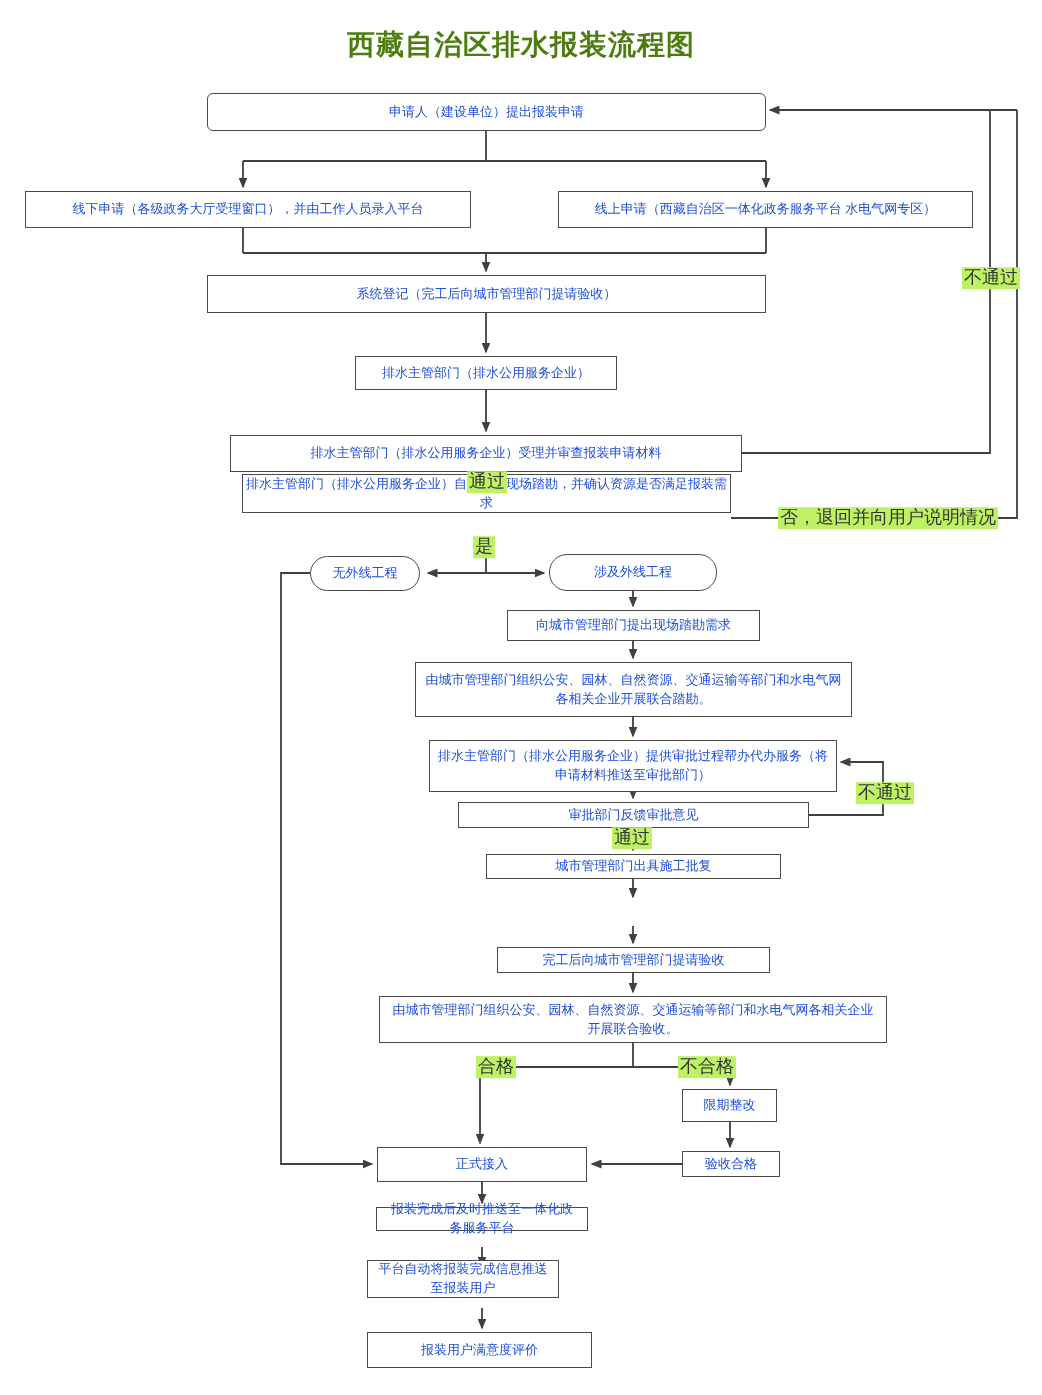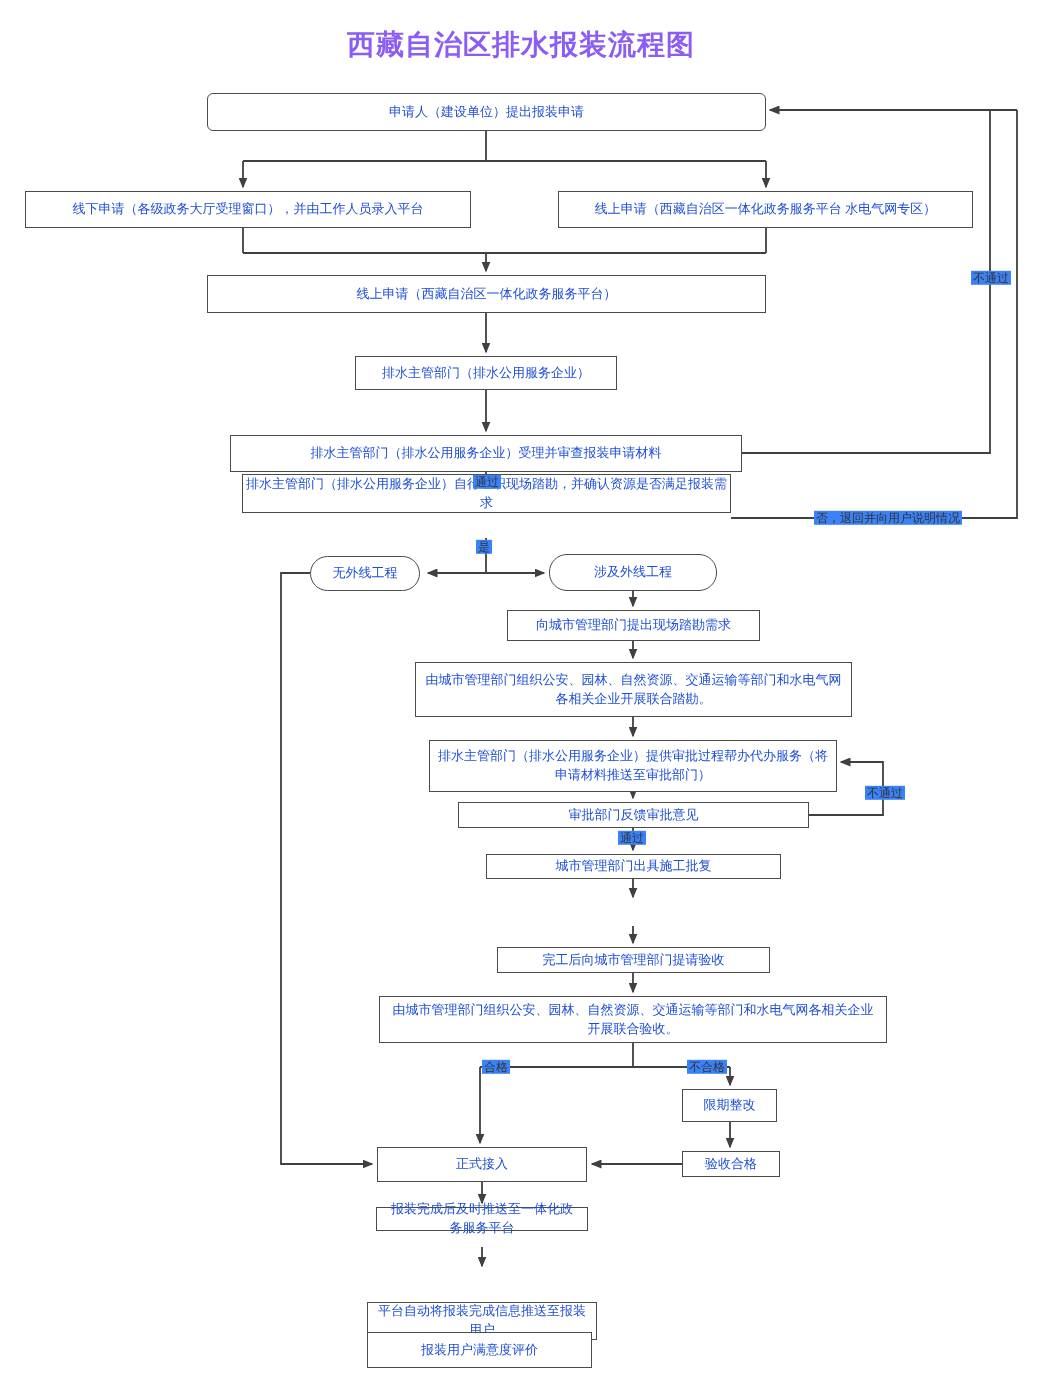--- a/index.html
+++ b/index.html
@@ -6,7 +6,7 @@
   #stage{position:relative;width:1042px;height:1395px;background:#ffffff;
          font-family:"Liberation Sans","DejaVu Sans",sans-serif;color:#333333;overflow:hidden;}
   #title{position:absolute;left:0;top:26px;width:1042px;text-align:center;
-         font-size:28px;font-weight:bold;color:#8b5cf6;letter-spacing:1px;font-family:Liberation Serif, serif;}
+         font-size:28px;font-weight:bold;color:#4d7c0f;letter-spacing:1px;font-family:Liberation Serif, serif;}
   svg.wires{position:absolute;left:0;top:0;width:1042px;height:1395px;}
   .node{position:absolute;display:flex;align-items:center;justify-content:center;
         text-align:center;background:#ffffff;border:1.5px solid #4a4a4a;

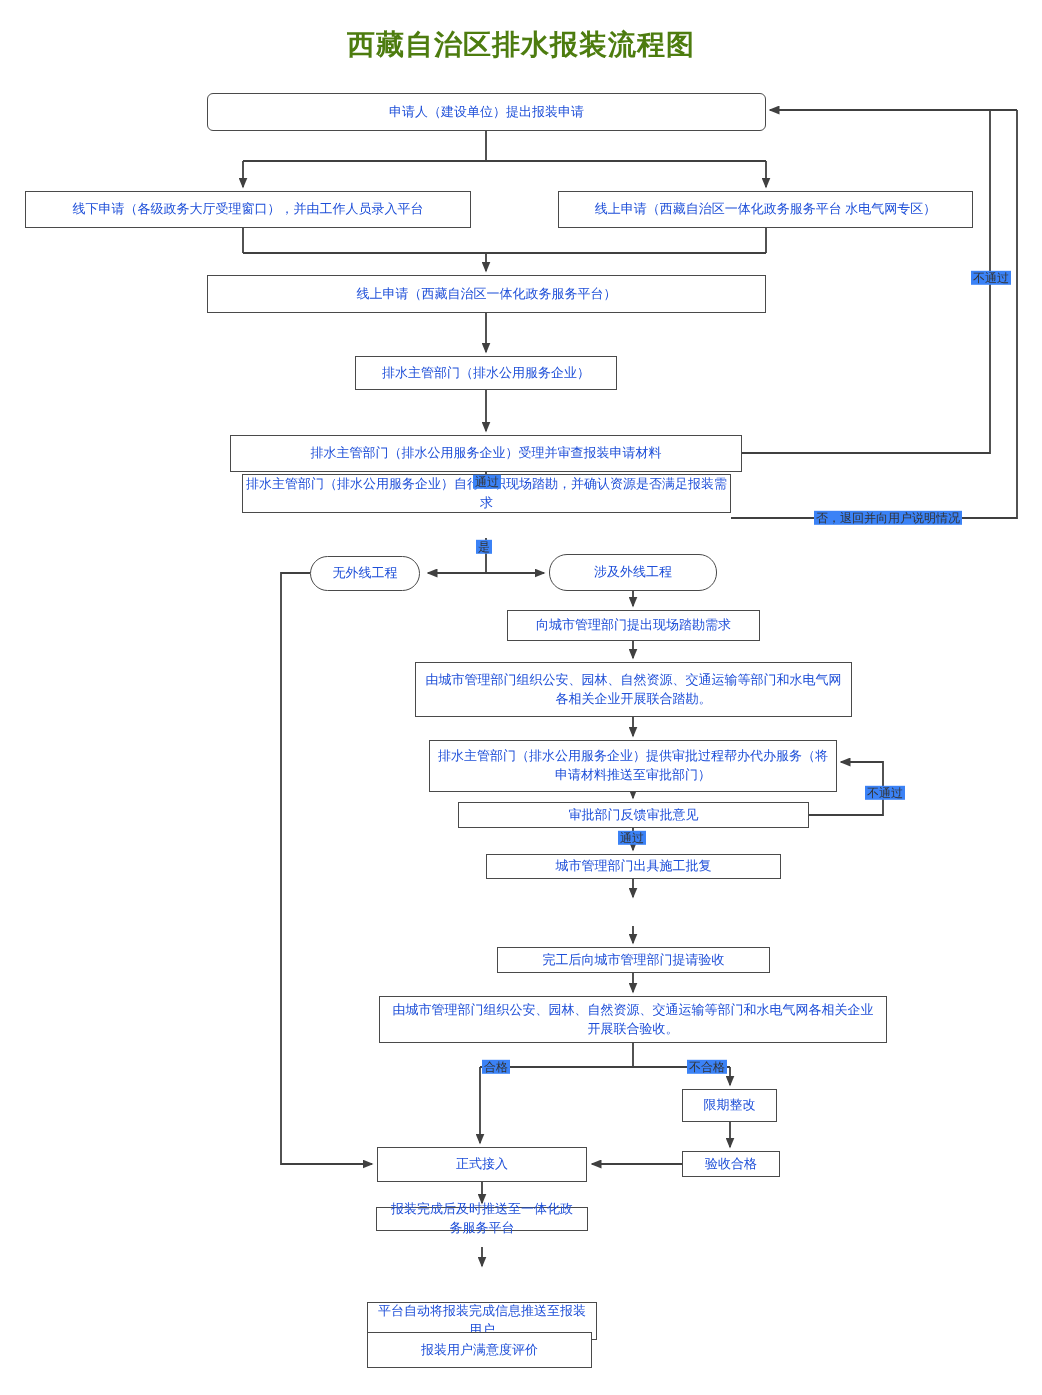--- a/index.html
+++ b/index.html
@@ -13,7 +13,7 @@
         font-size:13px;line-height:1.45;color:#1d4ed8;box-sizing:border-box;padding:1px 8px;}
   .rounded{border-radius:6px;}
   .stadium{border-radius:18px;}
-  .elabel{position:absolute;font-size:12px;color:#333333;background:#3b82f6;
+  .elabel{position:absolute;font-size:18px;color:#333333;background:#bef264;
           padding:0 2px;white-space:nowrap;transform:translate(-50%,-50%);line-height:1.2;}
   
   .n-apply{left:207px;top:93px;width:559px;height:38px;}

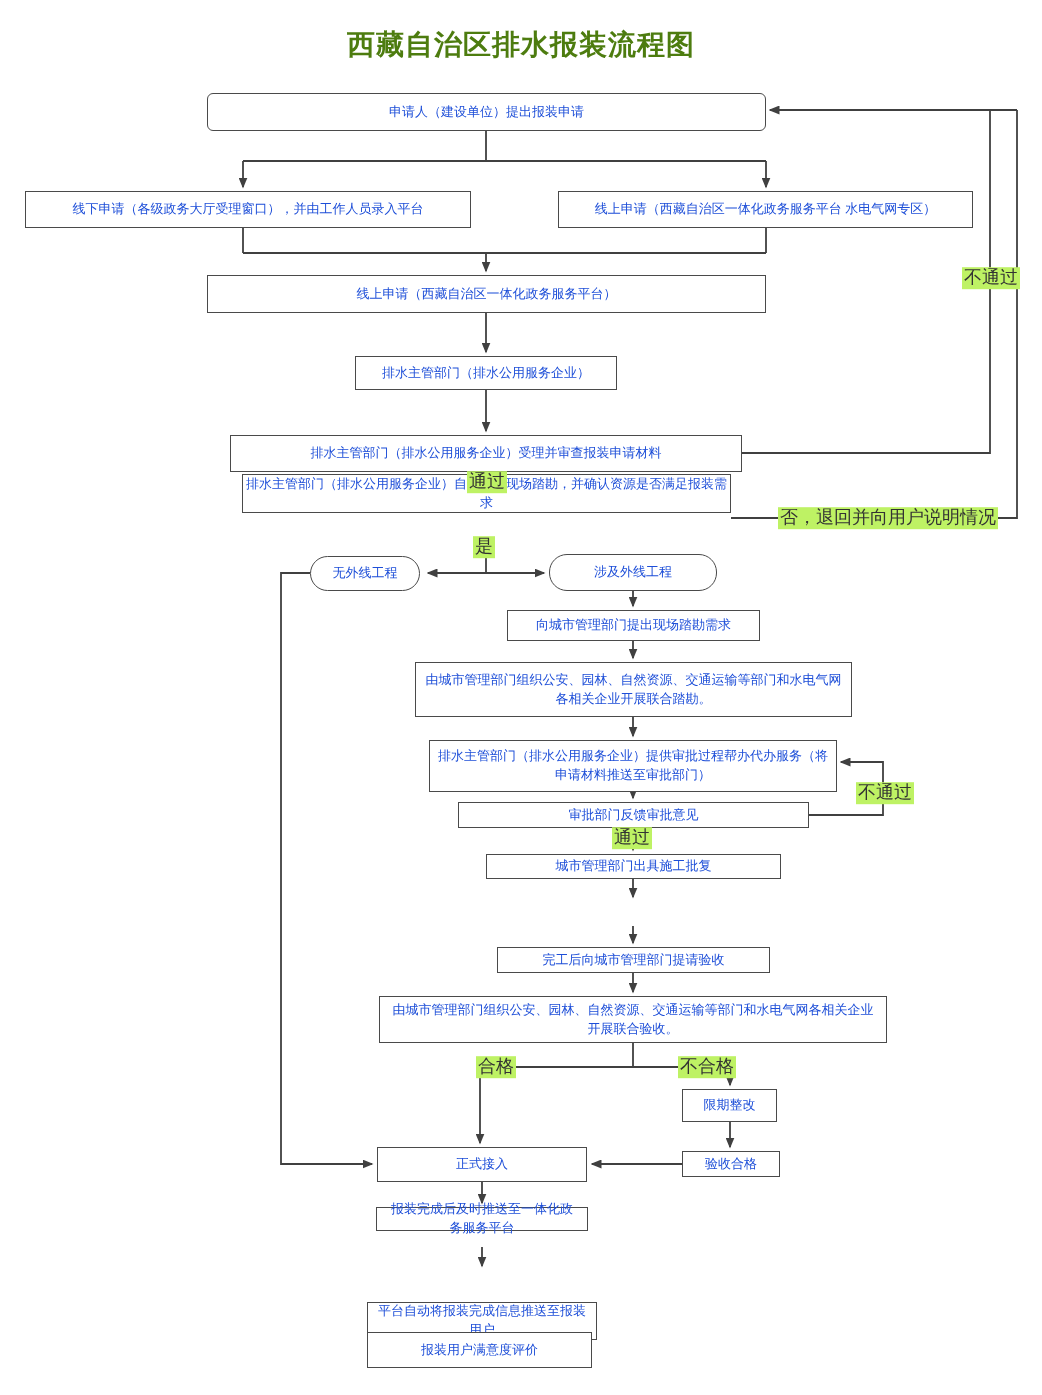--- a/index.html
+++ b/index.html
@@ -114,7 +114,7 @@
   <div class="node rounded n-apply">申请人（建设单位）提出报装申请</div>
   <div class="node n-offline">线下申请（各级政务大厅受理窗口），并由工作人员录入平台</div>
   <div class="node n-online">线上申请（西藏自治区一体化政务服务平台 水电气网专区）</div>
-  <div class="node n-register">线上申请（西藏自治区一体化政务服务平台）</div>
+  <div class="node n-register">系统登记（完工后向城市管理部门提请验收）</div>
   <div class="node n-authority">排水主管部门（排水公用服务企业）</div>
   <div class="node n-review">排水主管部门（排水公用服务企业）受理并审查报装申请材料</div>
   <div class="node n-survey">排水主管部门（排水公用服务企业）自行组织现场踏勘，并确认资源是否满足报装需求</div>

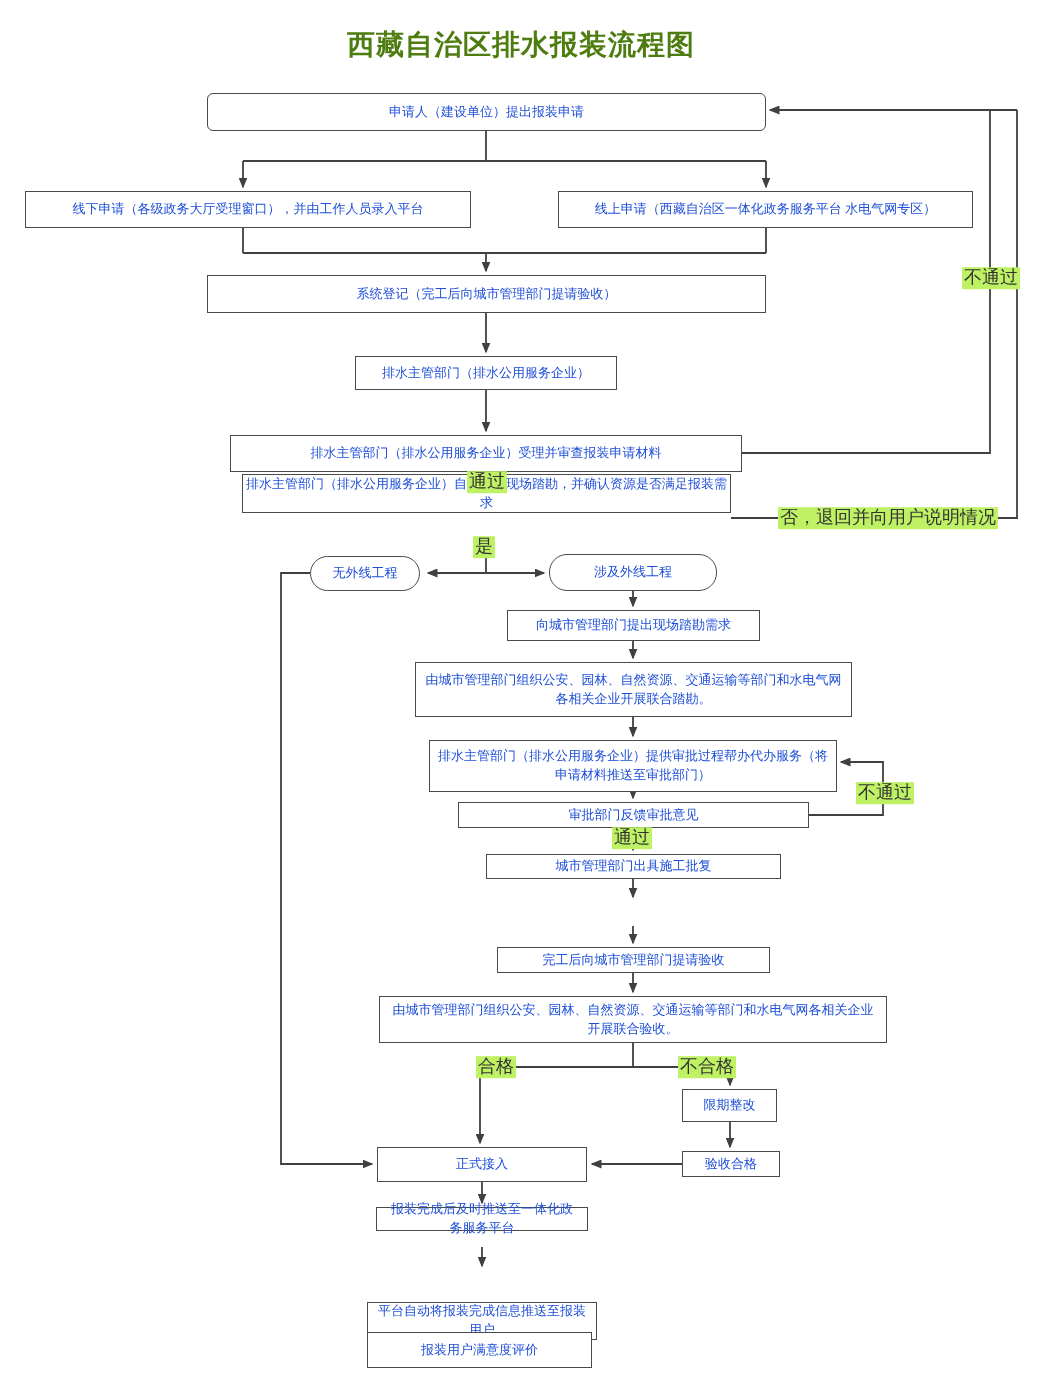--- a/index.html
+++ b/index.html
@@ -37,7 +37,7 @@
   .n-accepted{left:682px;top:1151px;width:98px;height:26px;}
   .n-connect{left:377px;top:1147px;width:210px;height:35px;}
   .n-push-platform{left:376px;top:1207px;width:212px;height:24px;}
-  .n-push-user{left:367px;top:1302px;width:230px;height:38px;}
+  .n-push-user{left:367px;top:1260px;width:192px;height:38px;}
   .n-evaluation{left:367px;top:1332px;width:225px;height:36px;}
   
   .l-pass-review{left:487px;top:482px;}

